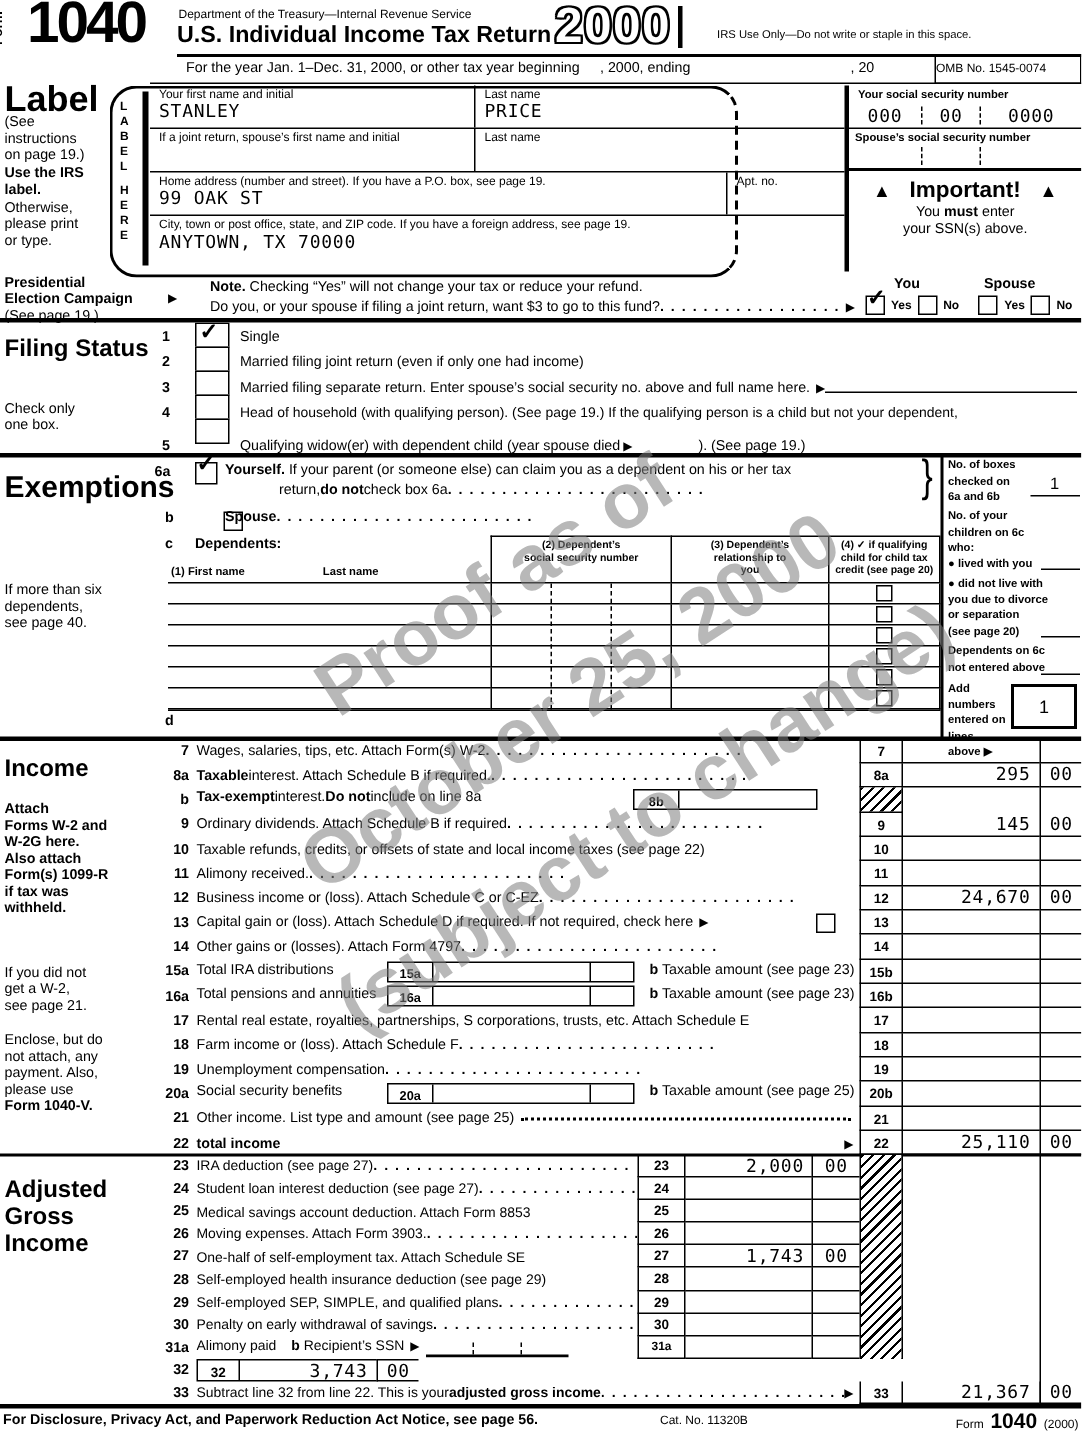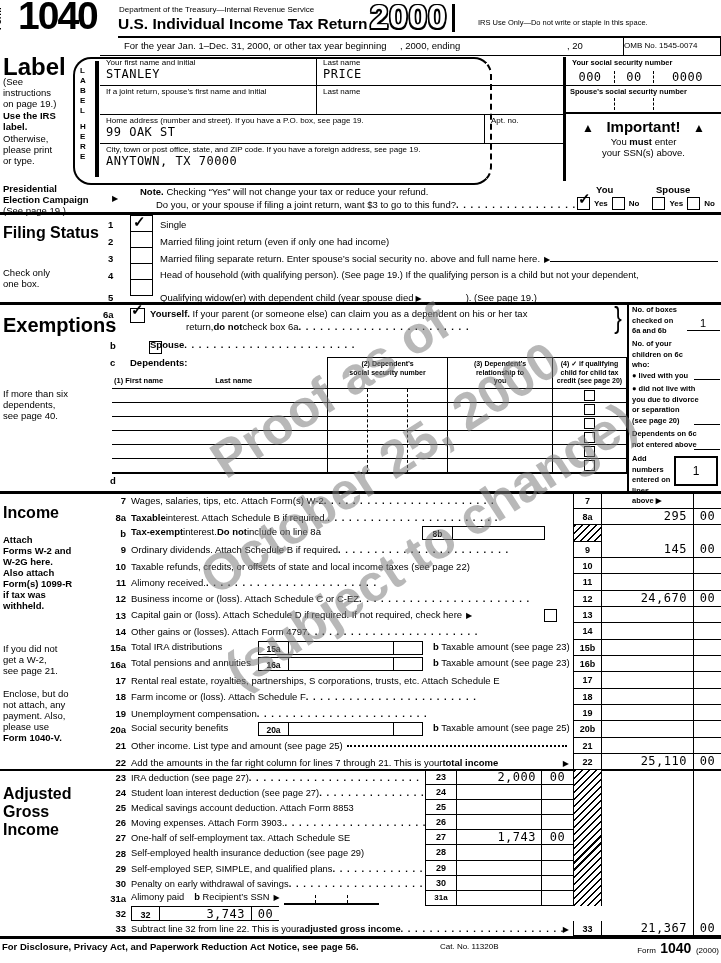--- a/index.html
+++ b/index.html
@@ -171,7 +171,7 @@
   <div class="a f9" style="left:3px;top:205px">(See page 19.)</div>
   <div class="a" style="left:112px;top:186px;font-size:17px"><span class="arr" style="font-size:17px"></span></div>
   <div class="a f9" style="left:140px;top:186px"><span class="b">Note.</span><span> Checking “Yes” will not change your tax or reduce your refund.</span></div>
-  <div class="a f9" style="left:156px;top:199px;width:430px;display:flex;align-items:flex-start">
+  <div class="a f9" style="left:140px;top:199px;width:430px;display:flex;align-items:flex-start">
     <span>Do you, or your spouse if filing a joint return, want $3 to go to this fund?</span>
     <span class="dots"></span>
     <span class="arr"></span>

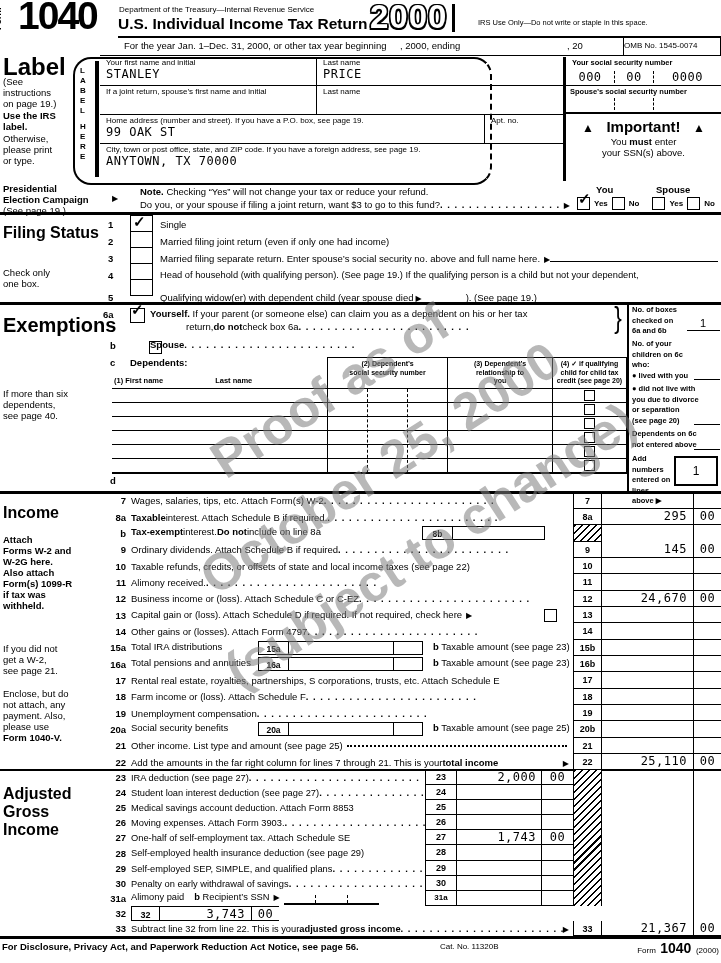--- a/index.html
+++ b/index.html
@@ -557,7 +557,6 @@
     <div class="irow">
       <span class="ino">22</span>
       <span class="itxt">
-          <span>Add the amounts in the far right column for lines 7 through 21. This is your </span>
           <span class="b">total income</span>
           <span class="arr" style="margin-left:auto;margin-right:4px"></span>
         </span>

